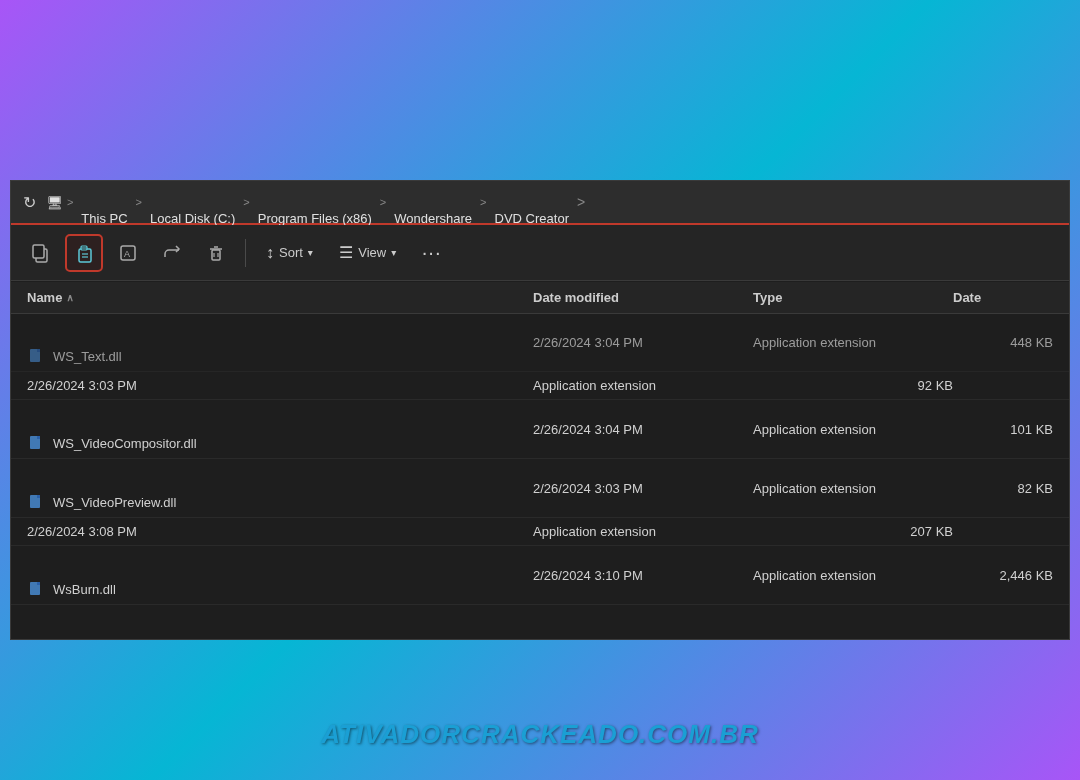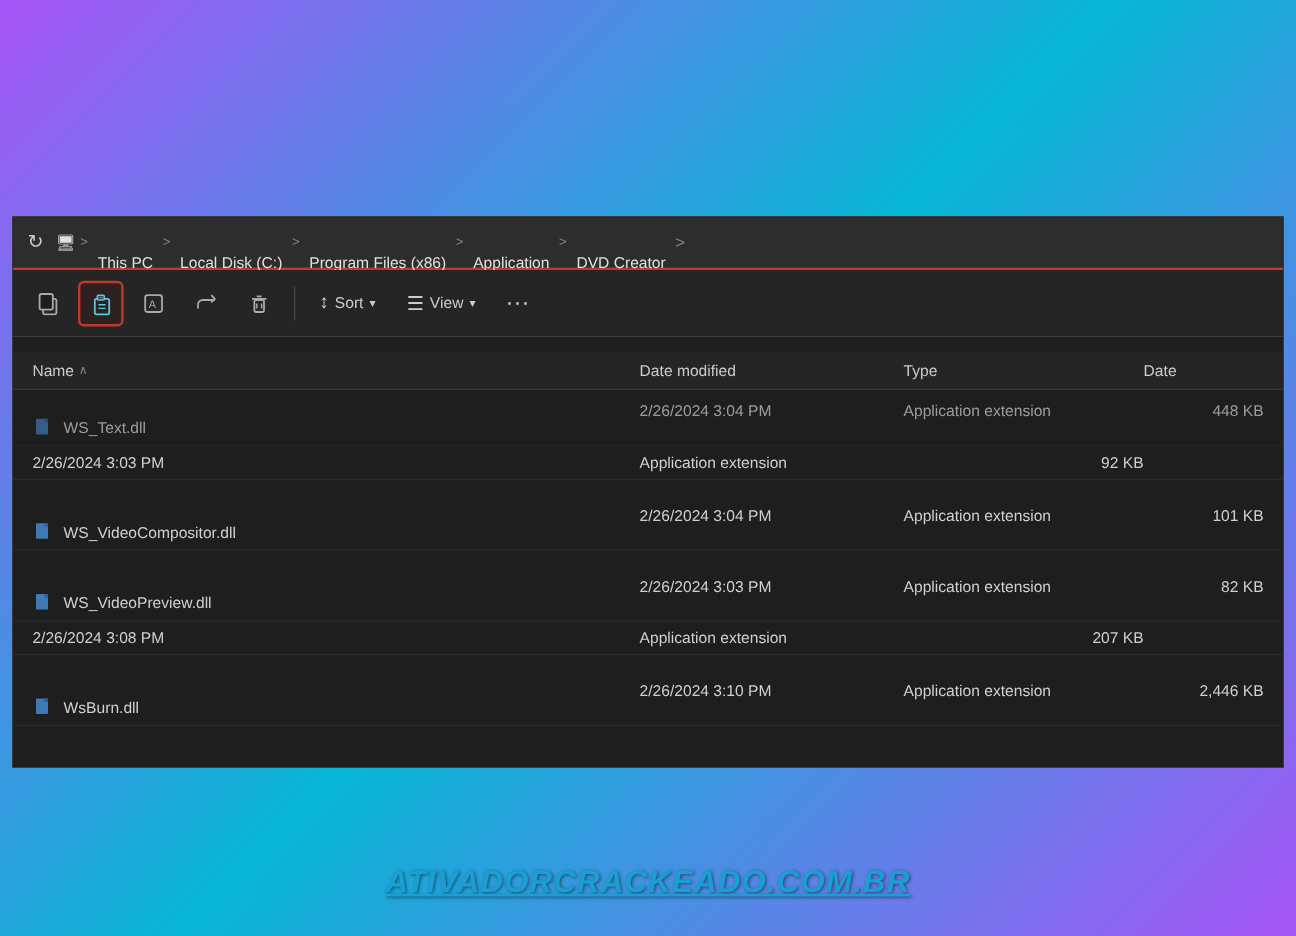--- a/index.html
+++ b/index.html
@@ -290,7 +290,7 @@
       <span class="path-sep">&gt;</span>
       <span class="path-item">Program Files (x86)</span>
       <span class="path-sep">&gt;</span>
-      <span class="path-item">Application</span>
+      <span class="path-item">Wondershare</span>
       <span class="path-sep">&gt;</span>
       <span class="path-item">DVD Creator</span>
       <span class="path-more">&gt;</span>

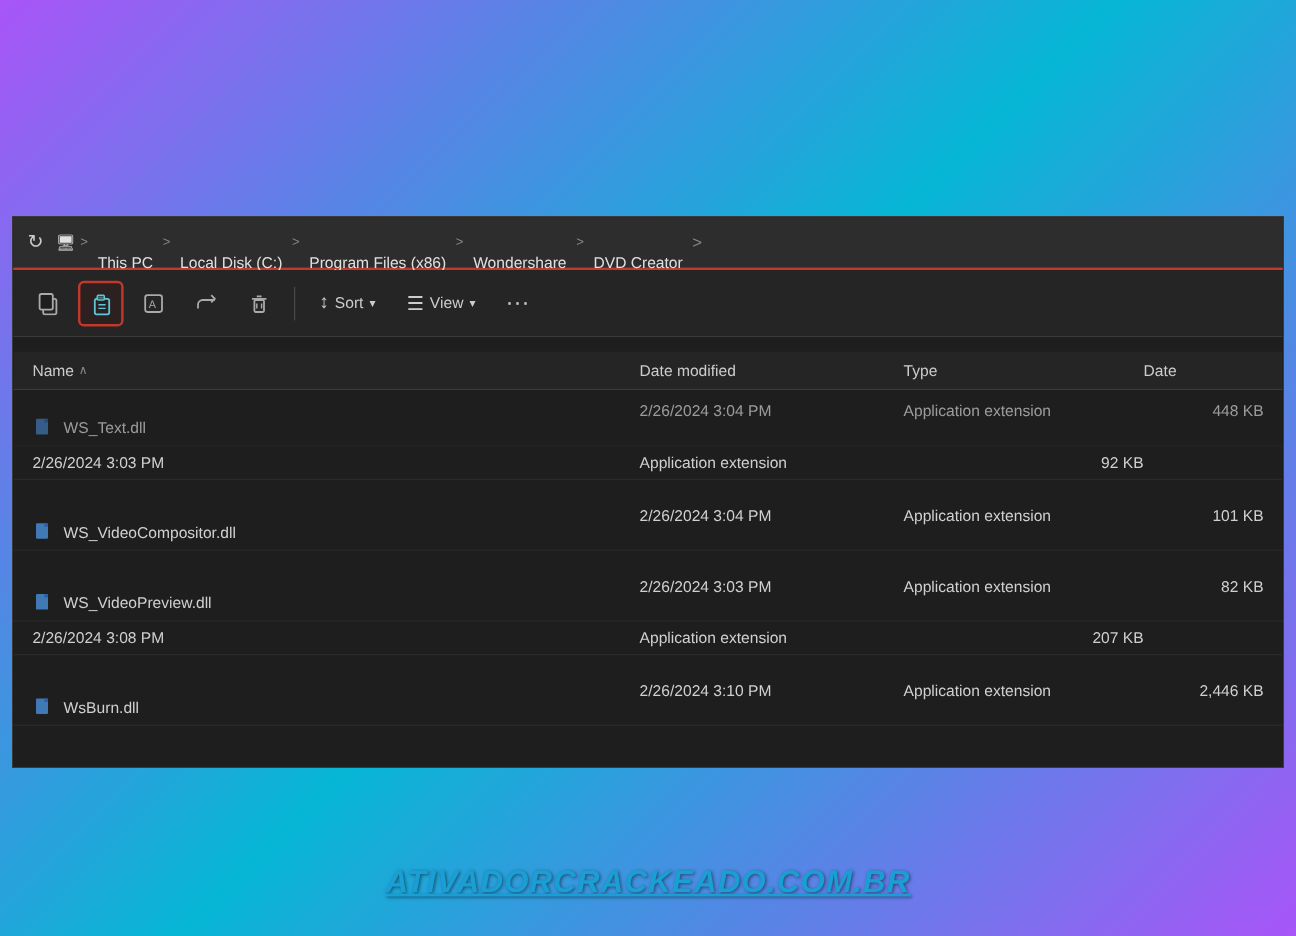--- a/index.html
+++ b/index.html
@@ -178,7 +178,8 @@
       font-size: 13px;
       color: #ccc;
       position: sticky;
-      top: 12px;
+      top: 1px;
+      font-weight: bold;
     }
 
     .file-list-header .col {

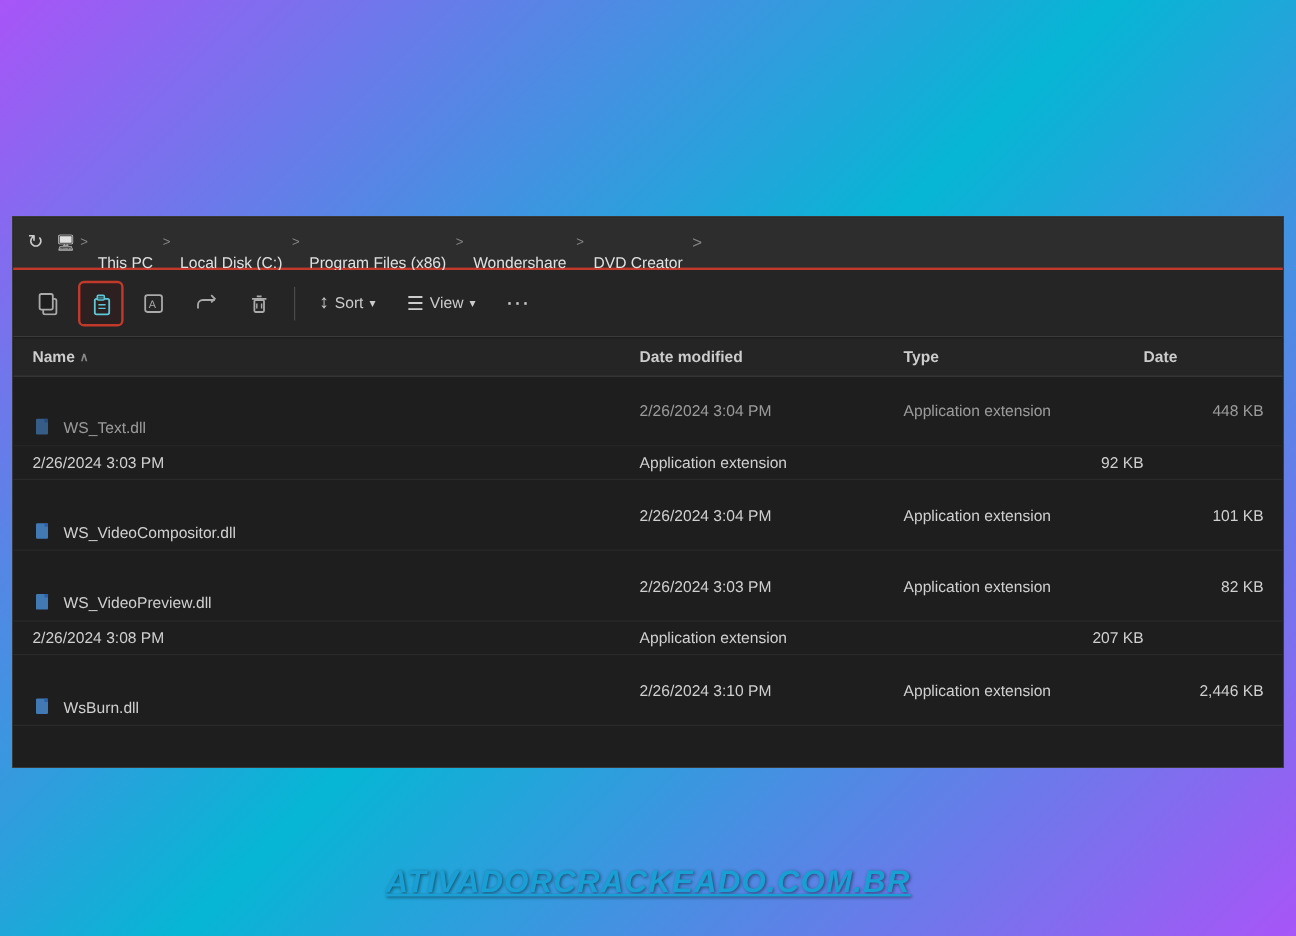--- a/index.html
+++ b/index.html
@@ -246,7 +246,6 @@
       color: #1a9fd4;
       text-shadow: 1px 1px 3px rgba(0,0,0,0.5);
       letter-spacing: 1px;
-      text-decoration: underline;
     }
   </style>
 </head>

